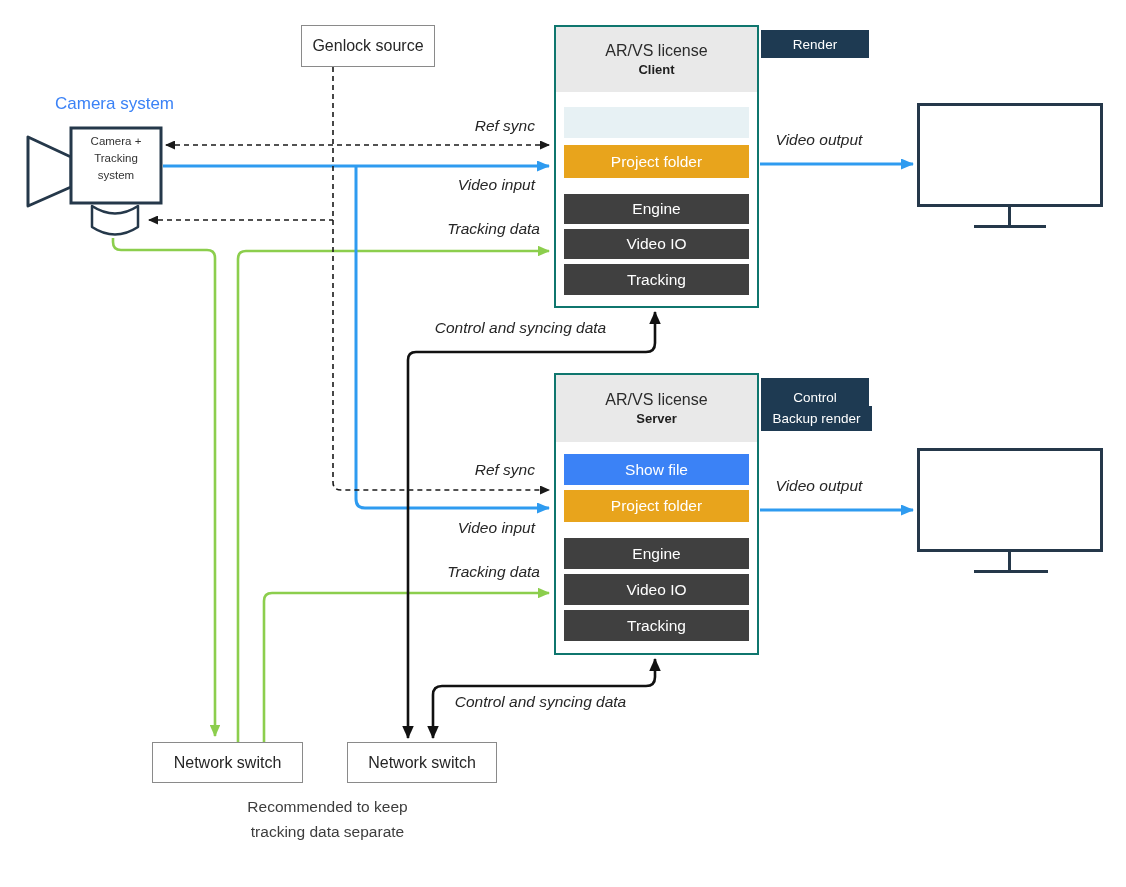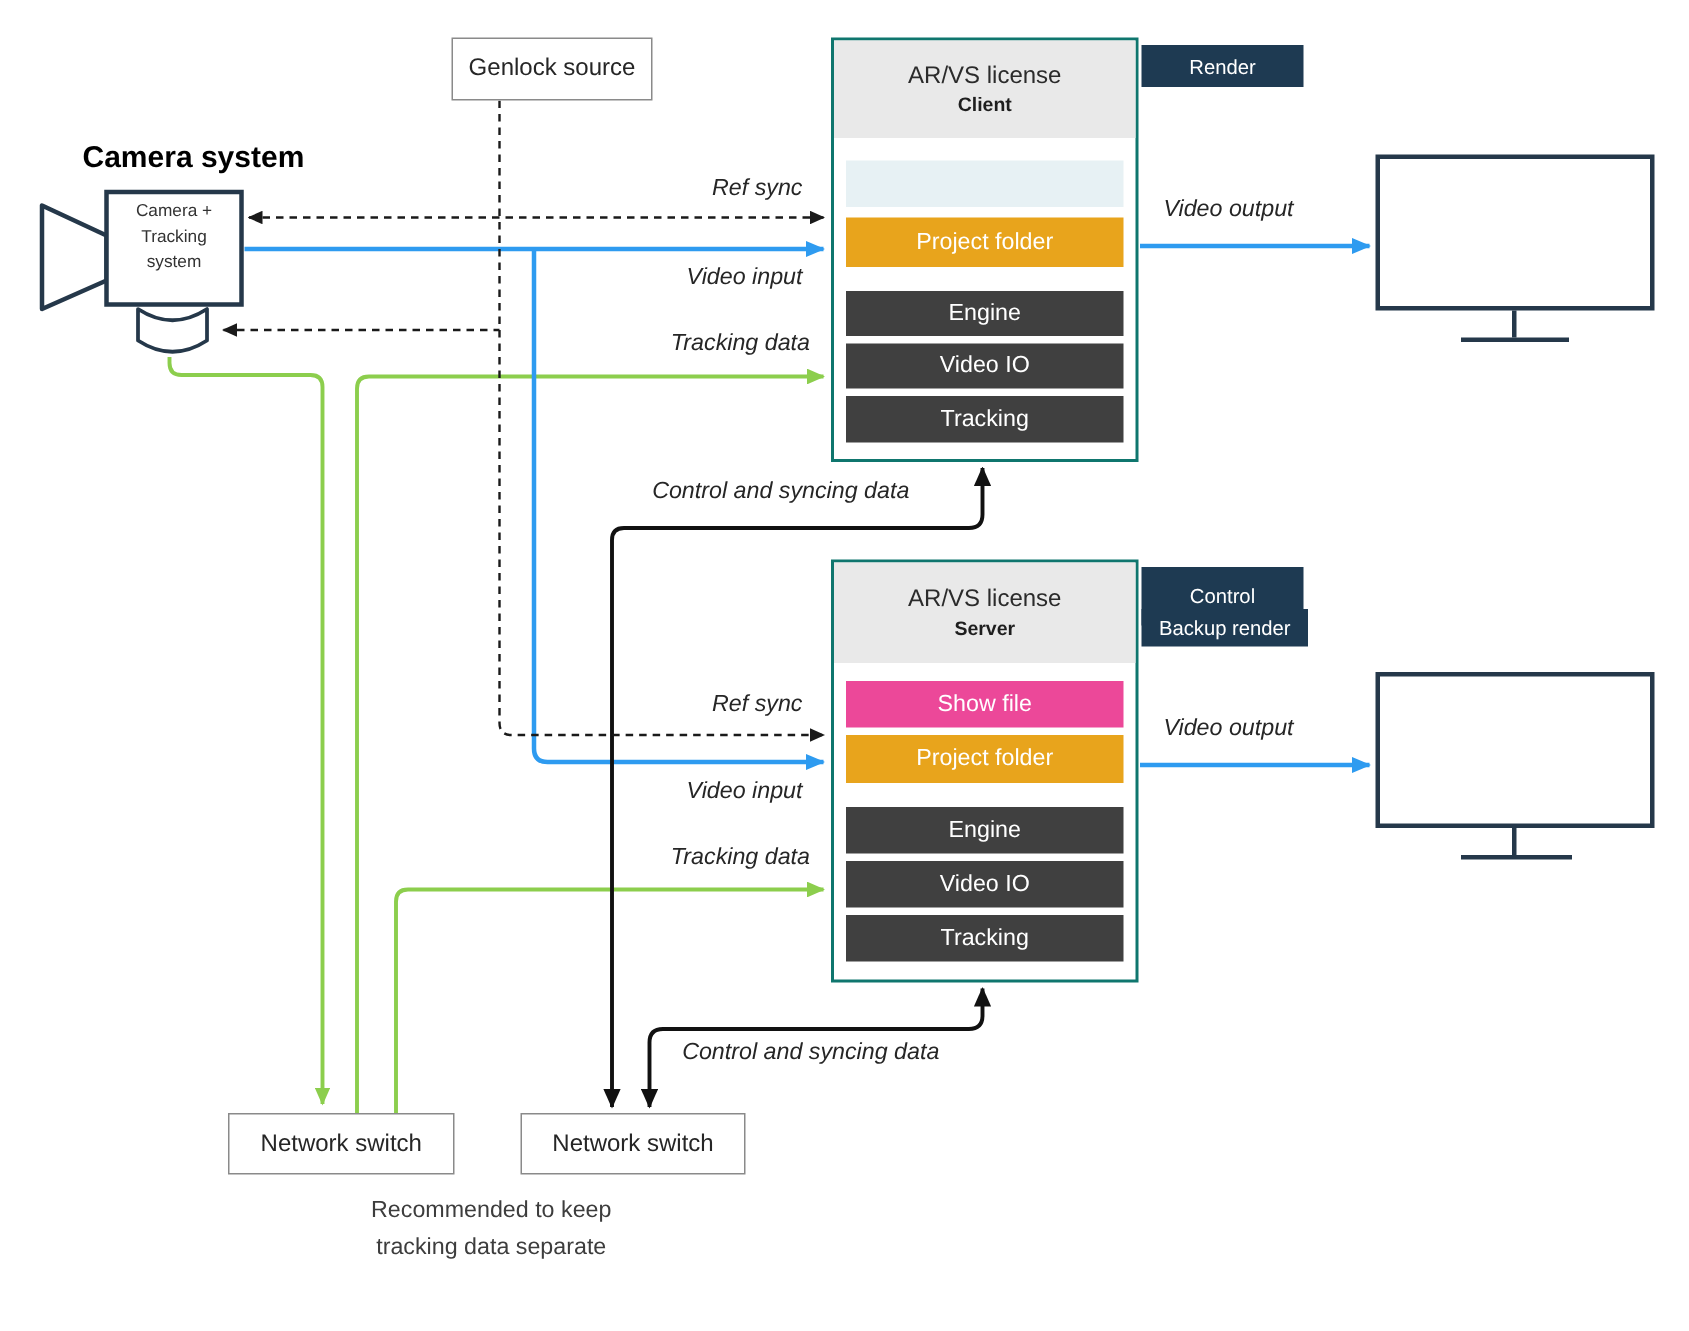--- a/index.html
+++ b/index.html
@@ -45,7 +45,7 @@
   }
   .elabel.r{width:160px;text-align:right;}
   .elabel.c{text-align:center;white-space:normal;}
-  .title{position:absolute;font-size:20px;color:#000000;z-index:3;font-weight:bold;}
+  .title{position:absolute;font-size:17px;color:#3b82f6;z-index:3;}
   .device-label{
     position:absolute;z-index:3;display:flex;align-items:center;justify-content:center;text-align:center;
     font-size:11.5px;line-height:1.5;color:#333333;white-space:pre-line;

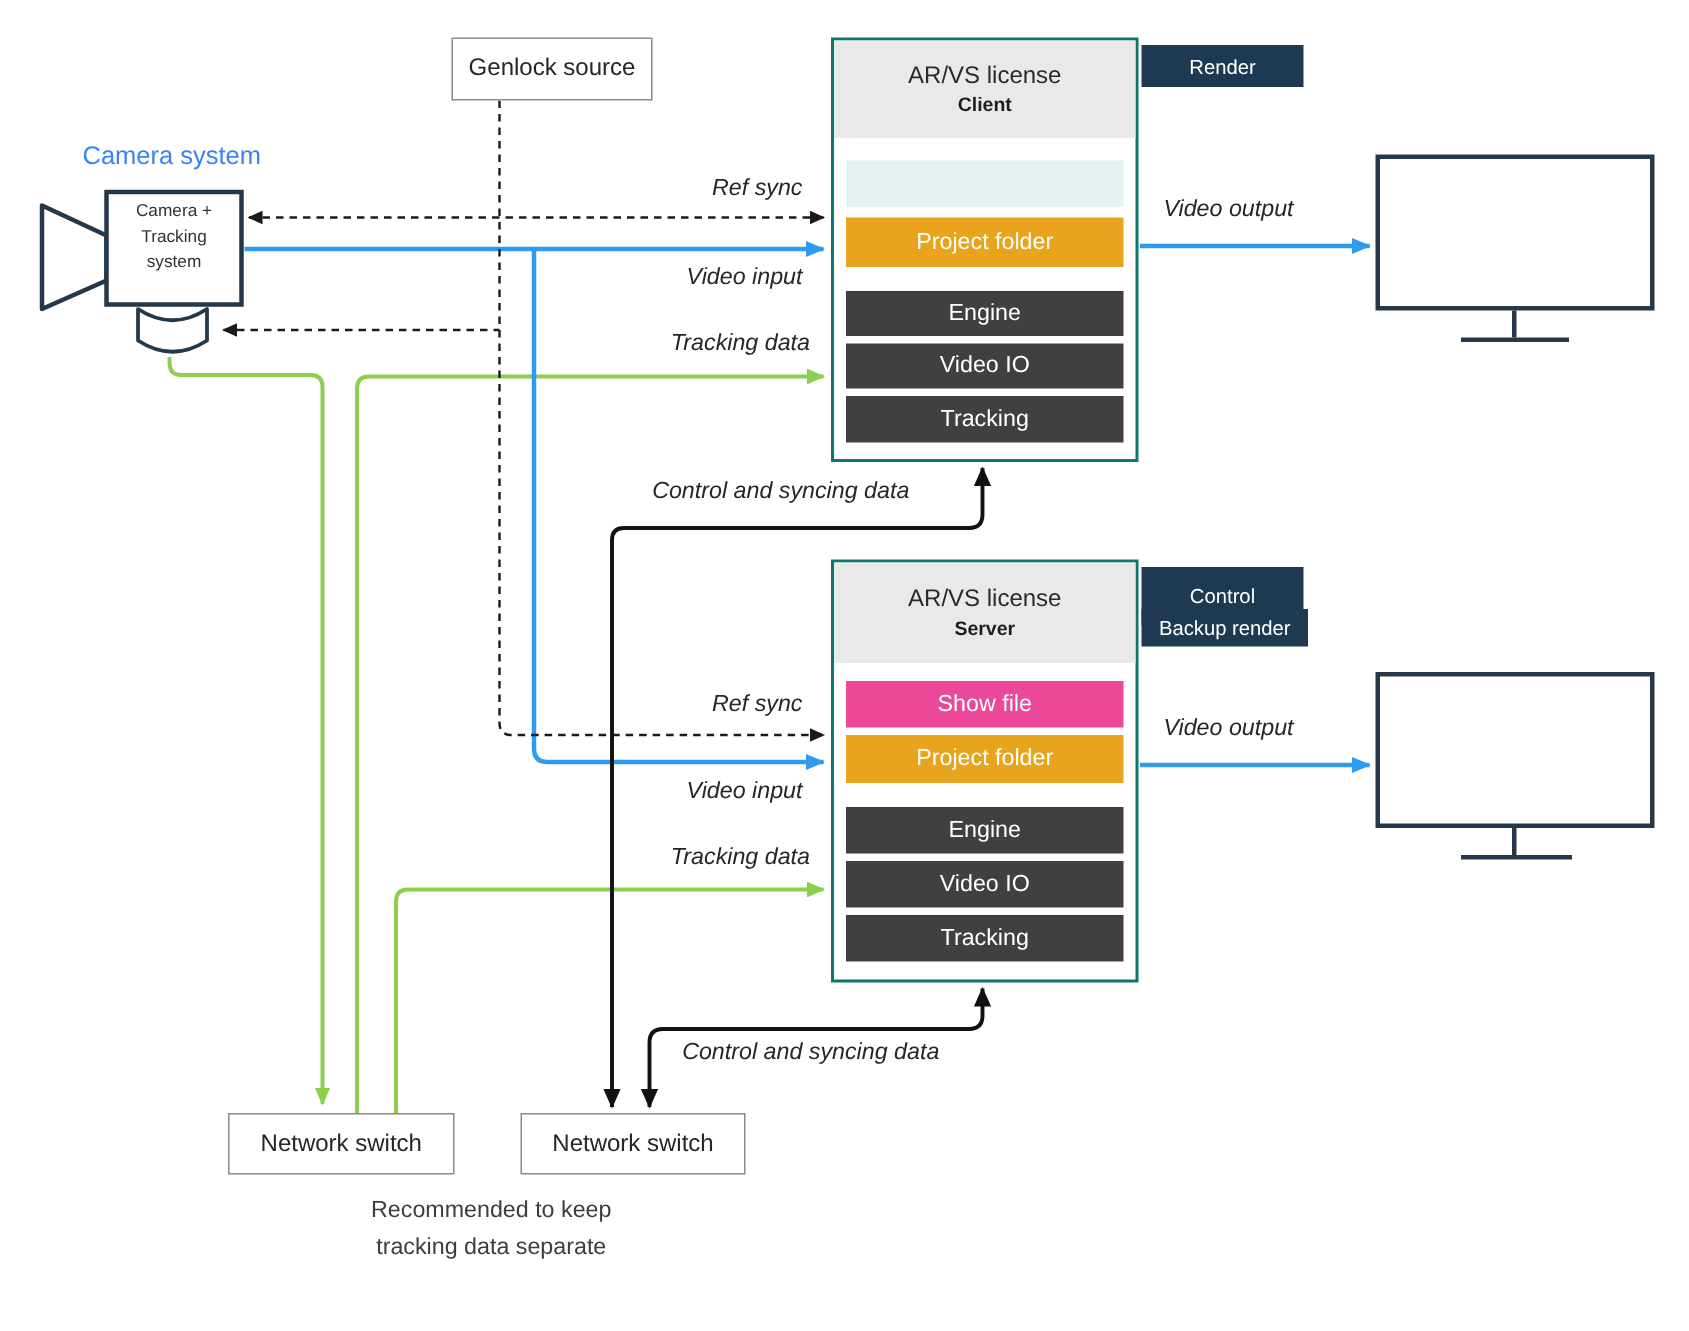--- a/index.html
+++ b/index.html
@@ -28,7 +28,7 @@
   }
   .mod.gray{background:#404040;}
   .mod.orange{background:#e8a41c;}
-  .mod.teal{background:#ec4899;}
+  .mod.teal{background:#3b82f6;}
   .mod.slot{background:#e7f1f4;}
   
   .badge{

